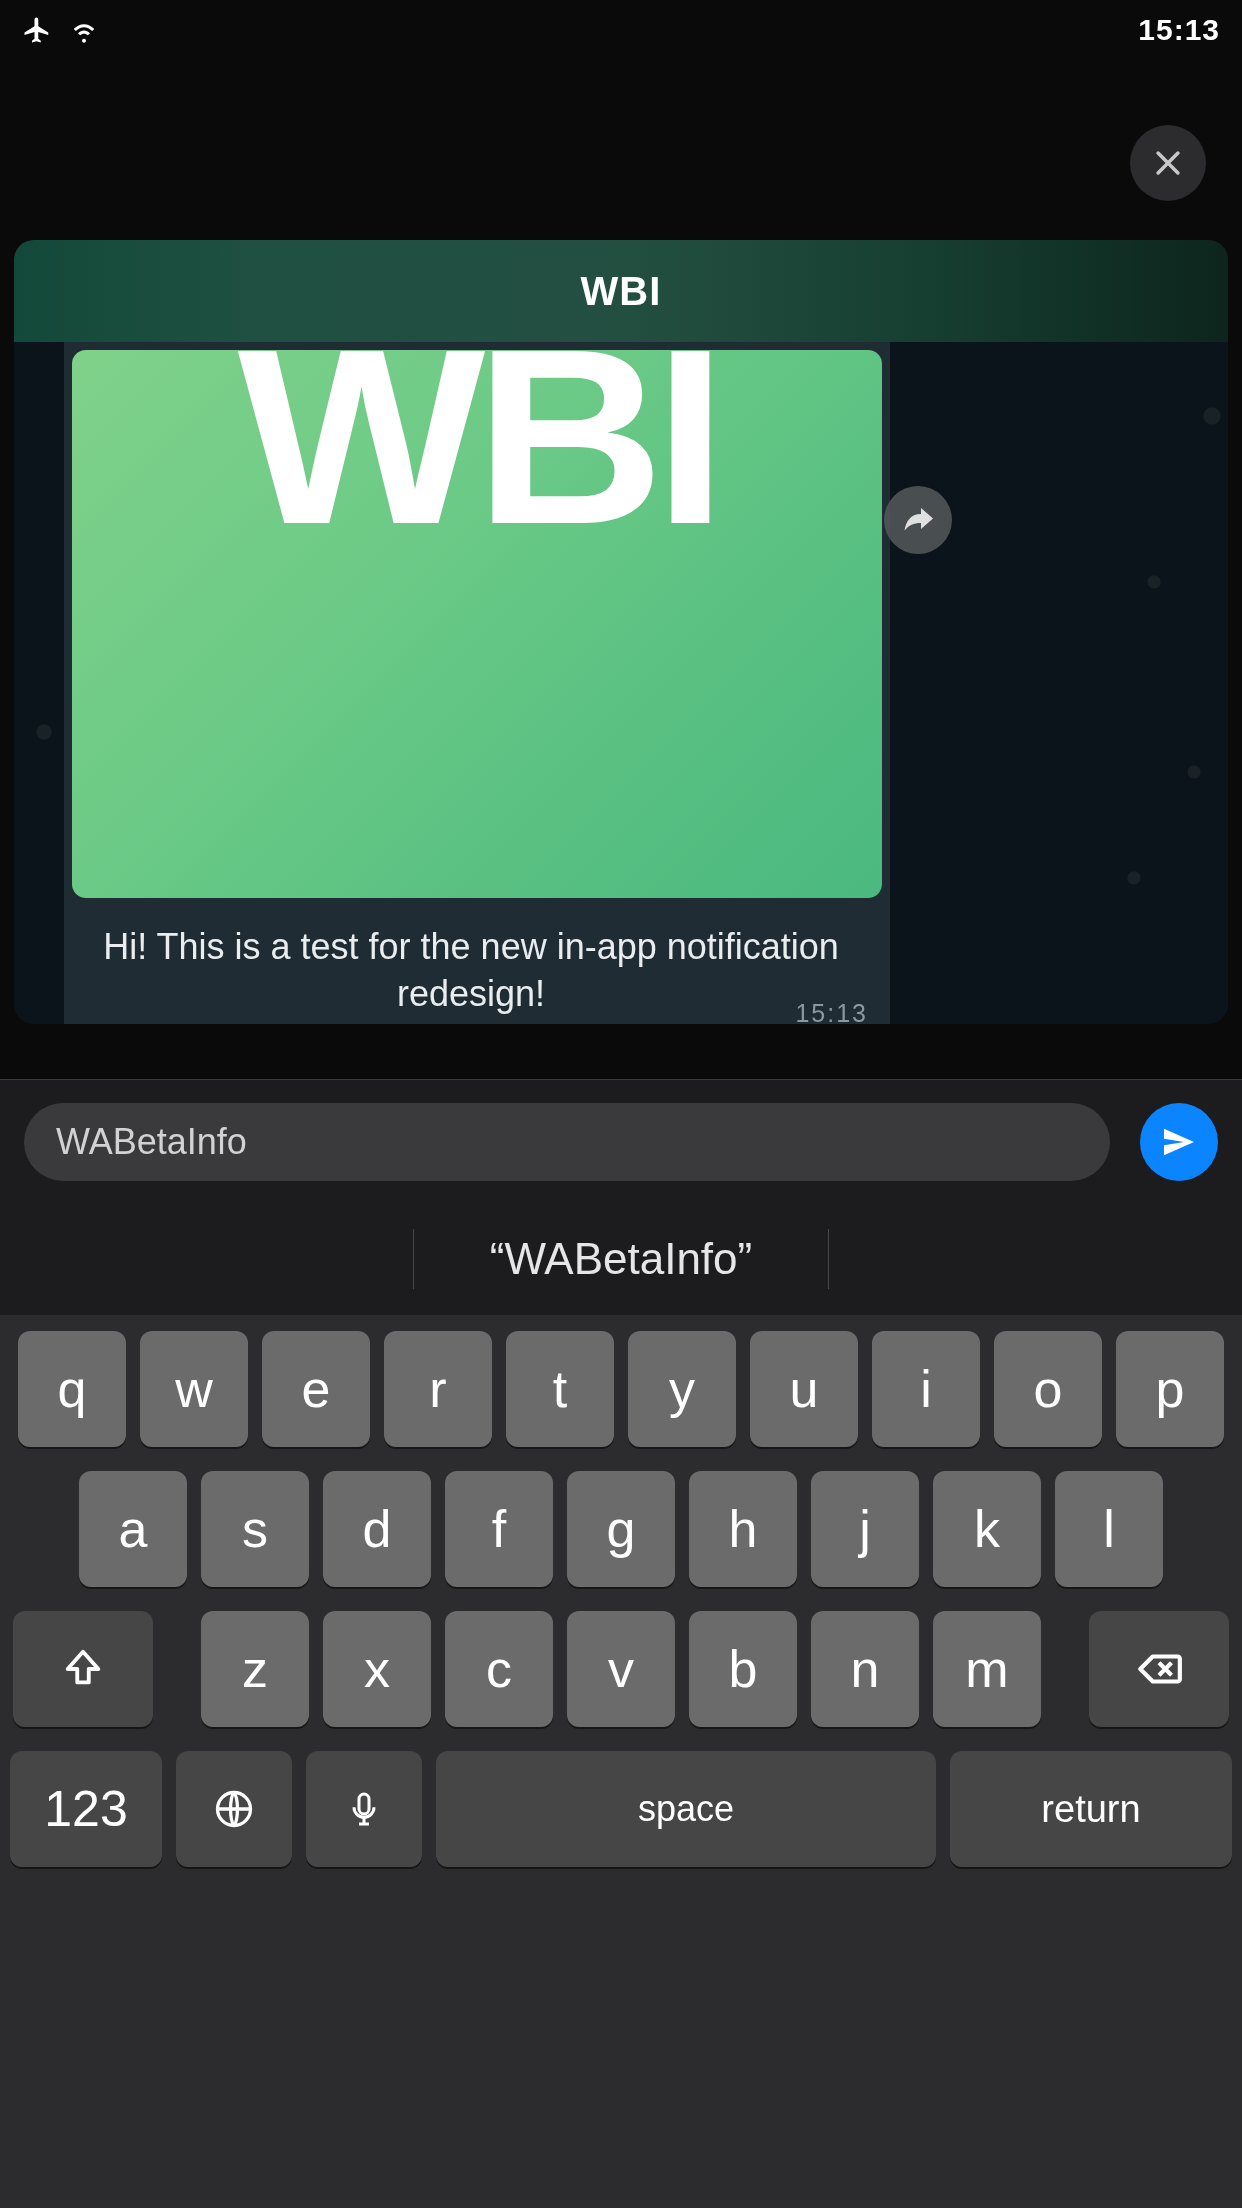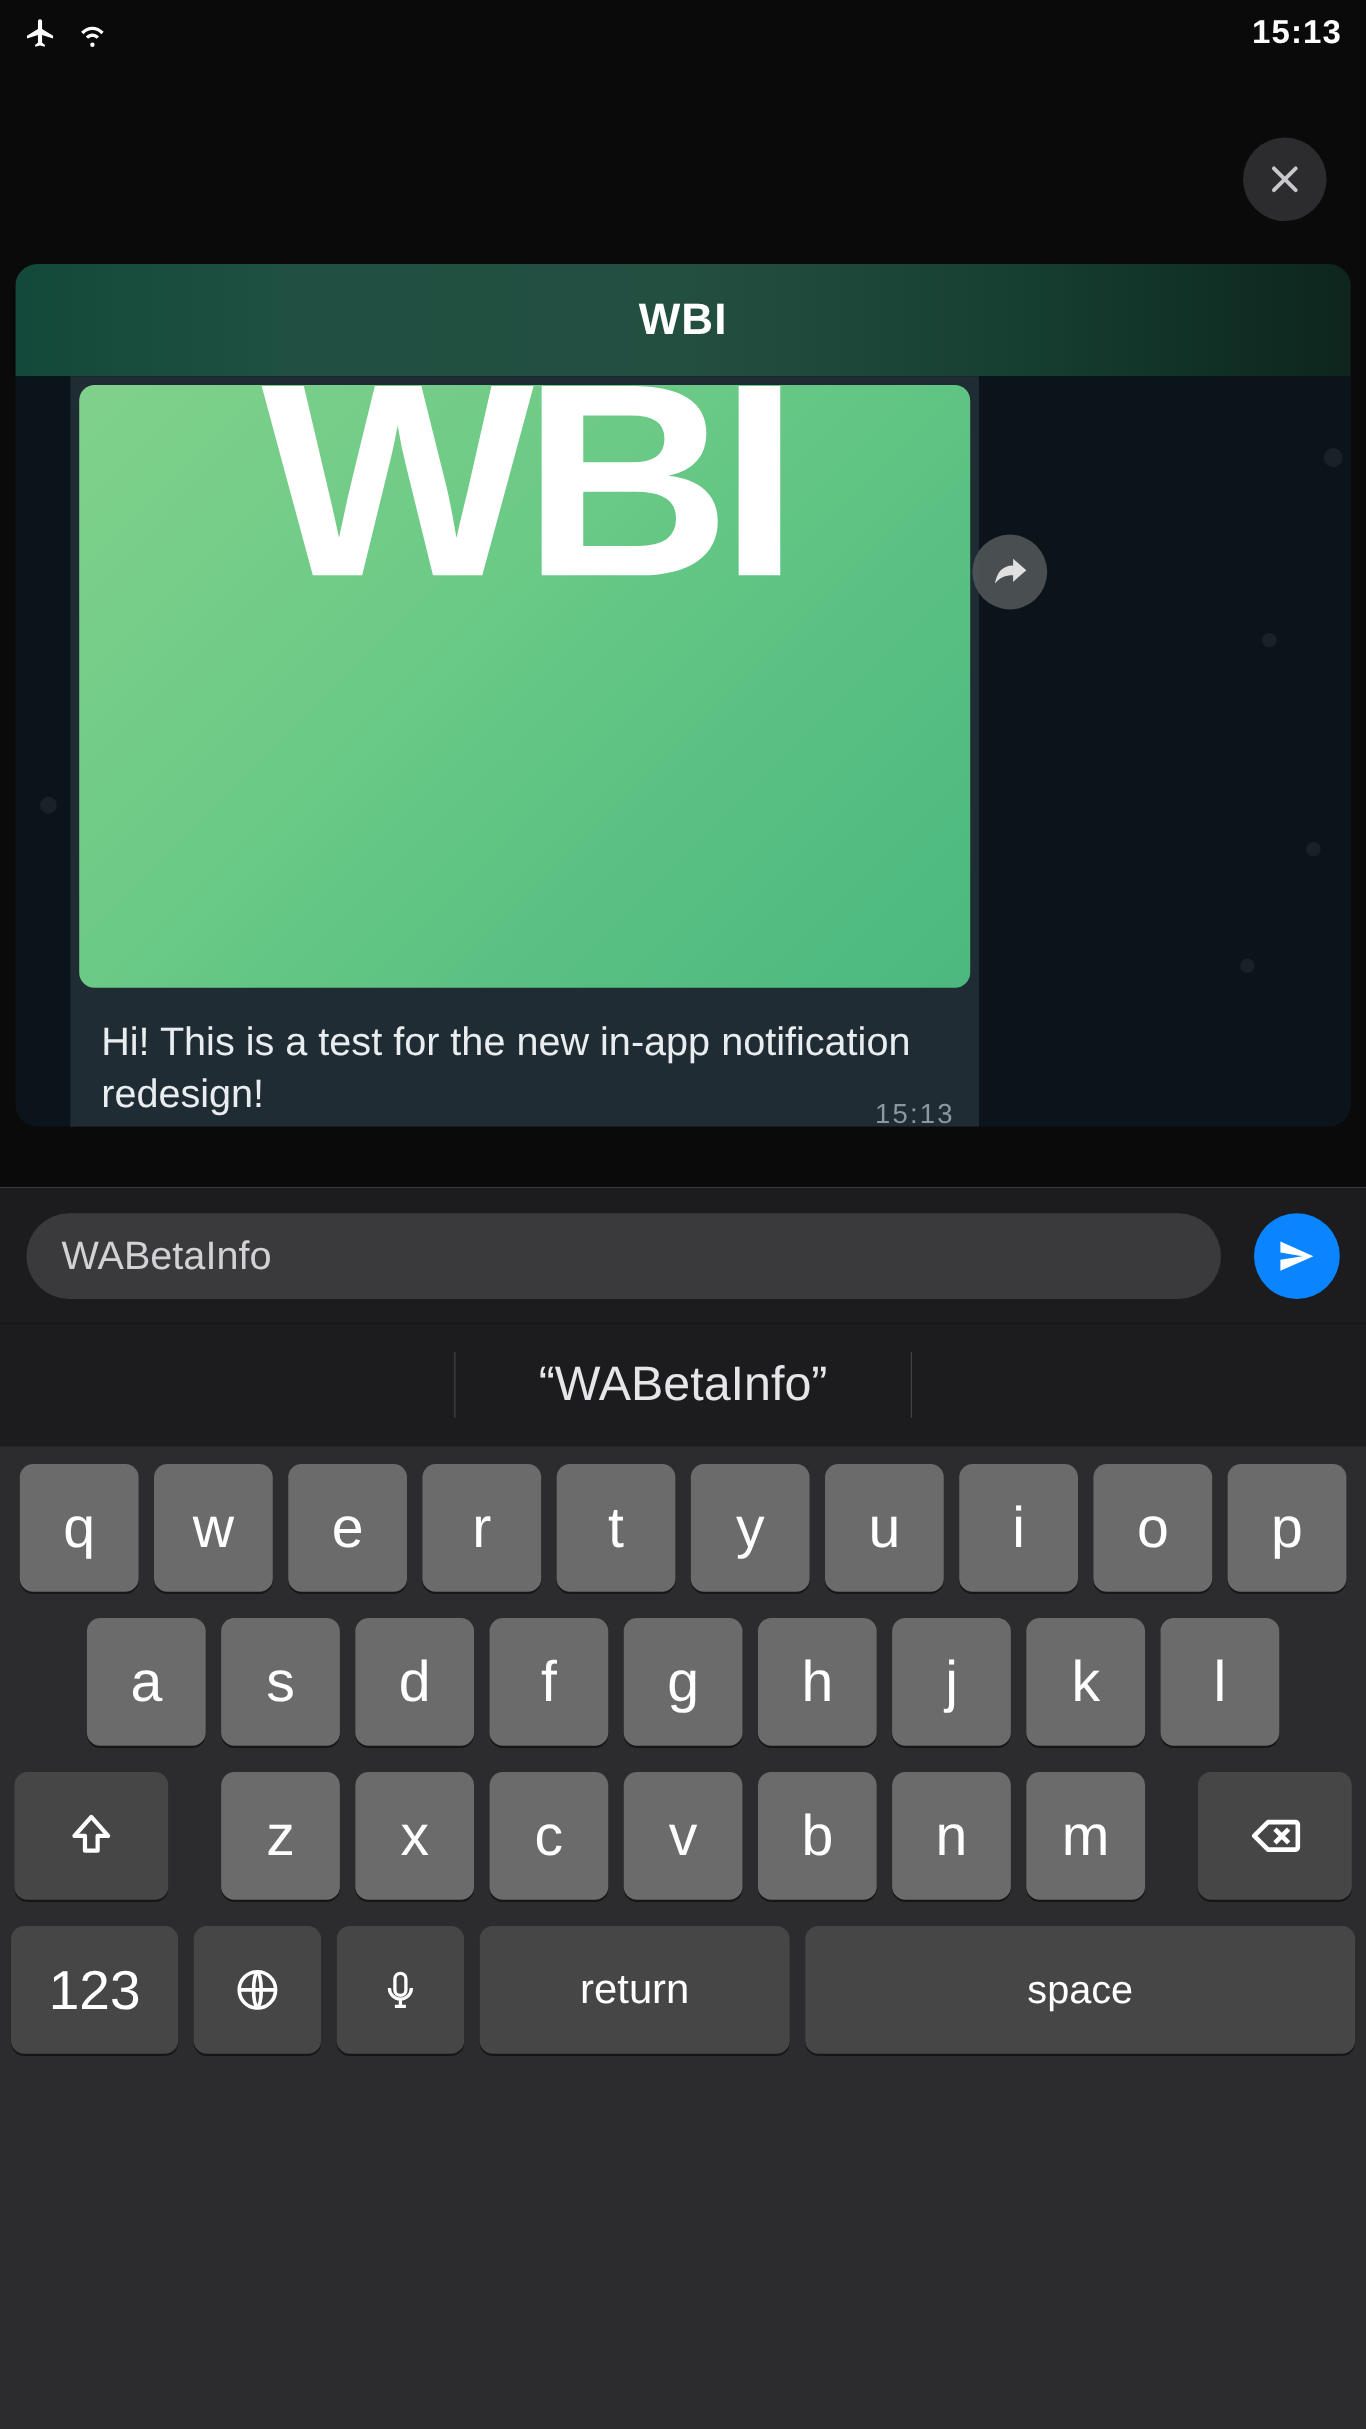--- a/index.html
+++ b/index.html
@@ -111,6 +111,7 @@
     line-height: 1.3;
     color: #e9edef;
     position: relative;
+    text-align: center;
   }
   .bubble-time {
     position: absolute;

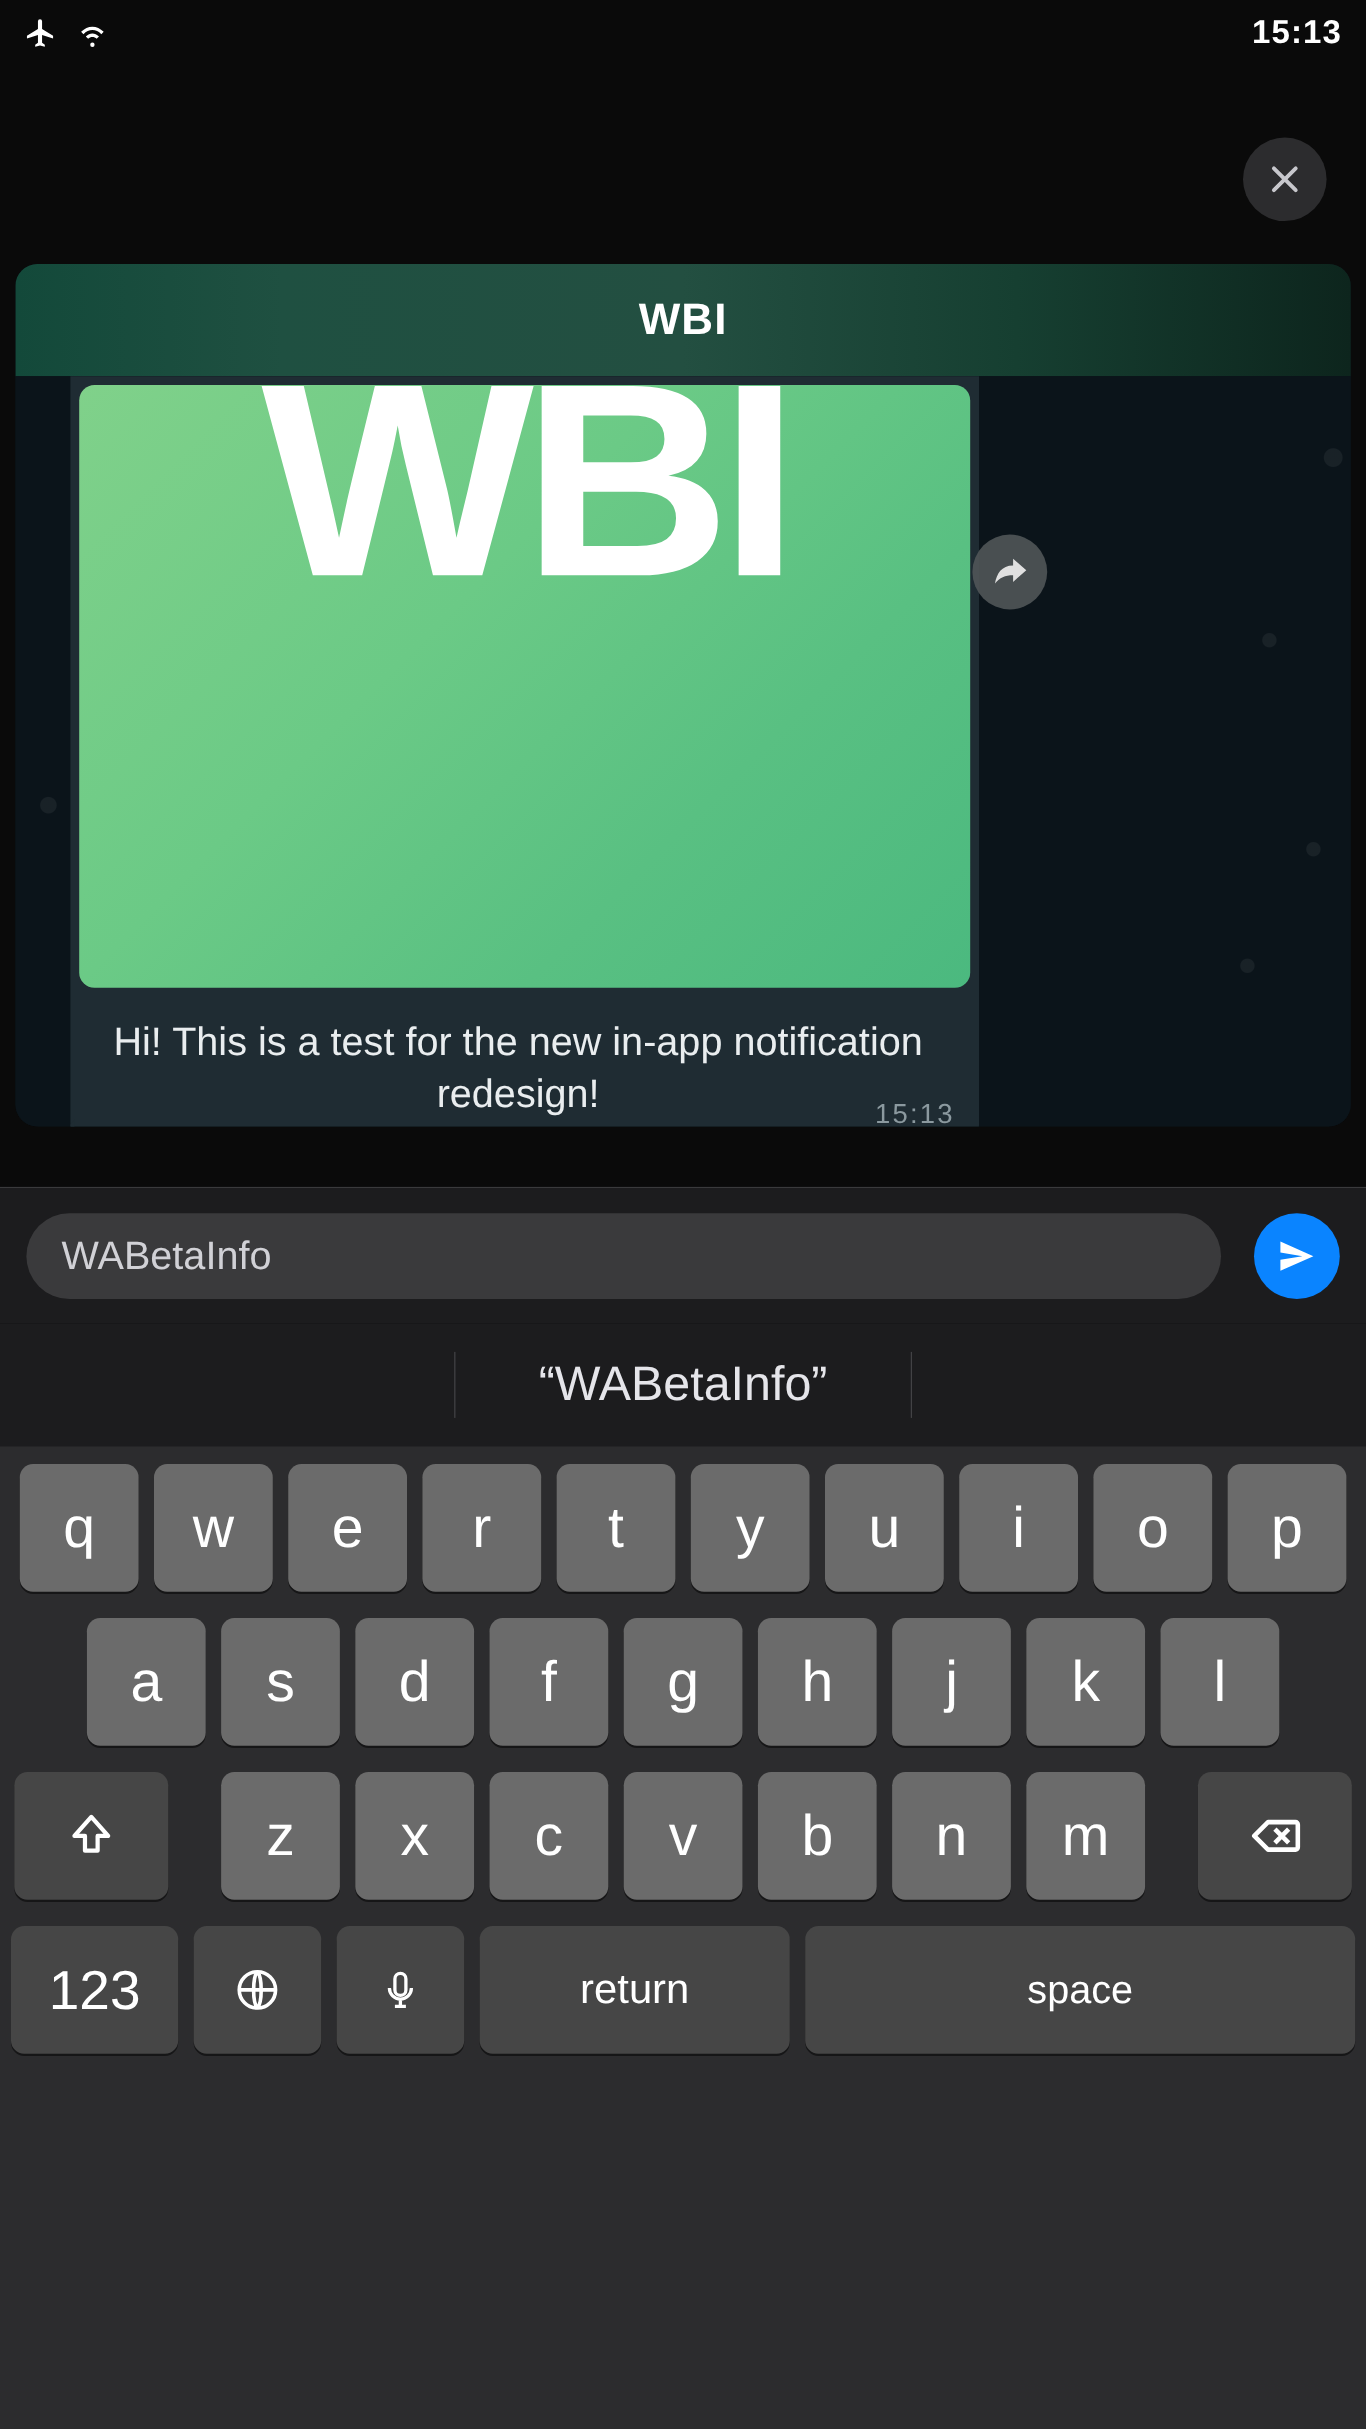--- a/index.html
+++ b/index.html
@@ -368,8 +368,8 @@
             </svg>
         </span>
       </div>
+      <div class="key dark space">space</div>
       <div class="key dark return">return</div>
-      <div class="key dark space">space</div>
     </div>
   </div>
 </div>

